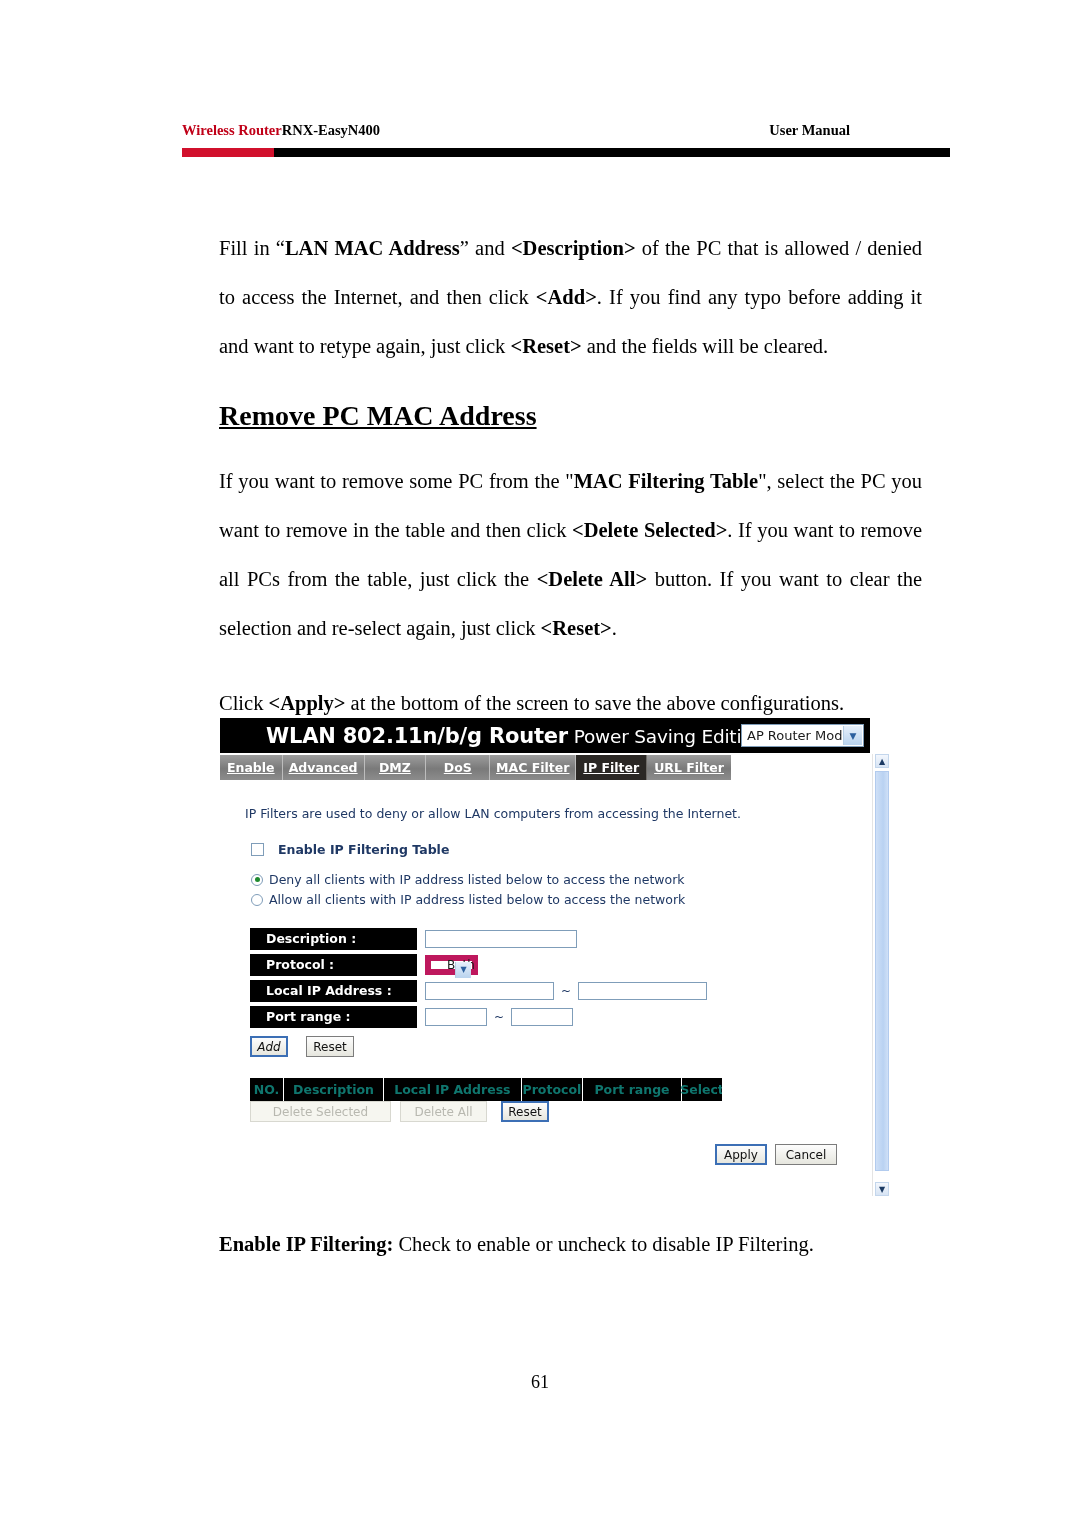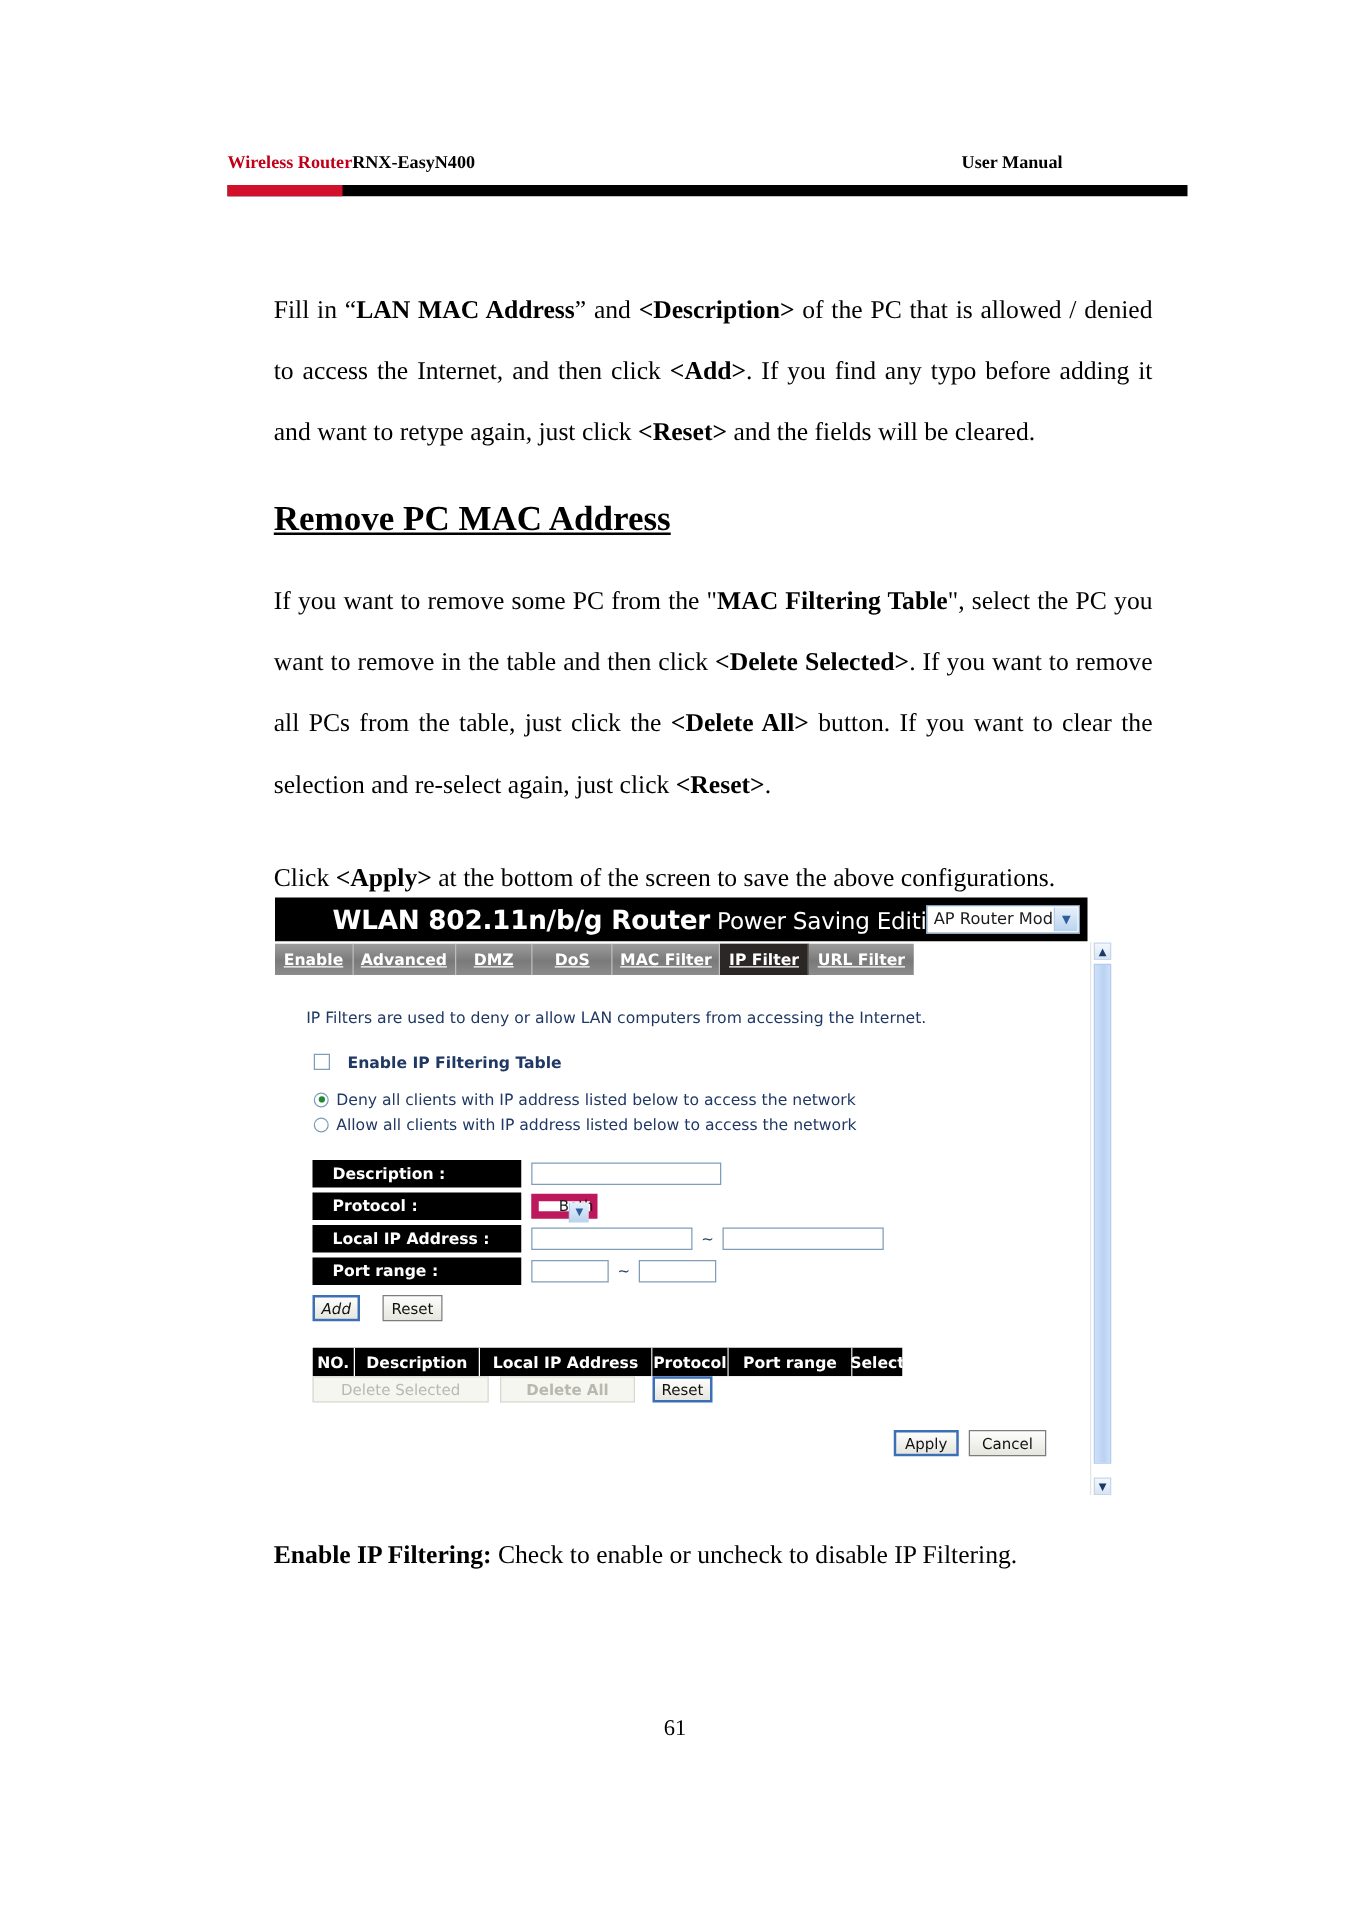--- a/index.html
+++ b/index.html
@@ -347,7 +347,7 @@
   }
   .hdr-cell {
     background: #000;
-    color: #ffffff;
+    color: #0f766e;
     font-size: 12.5px;
     font-weight: bold;
     display: flex;

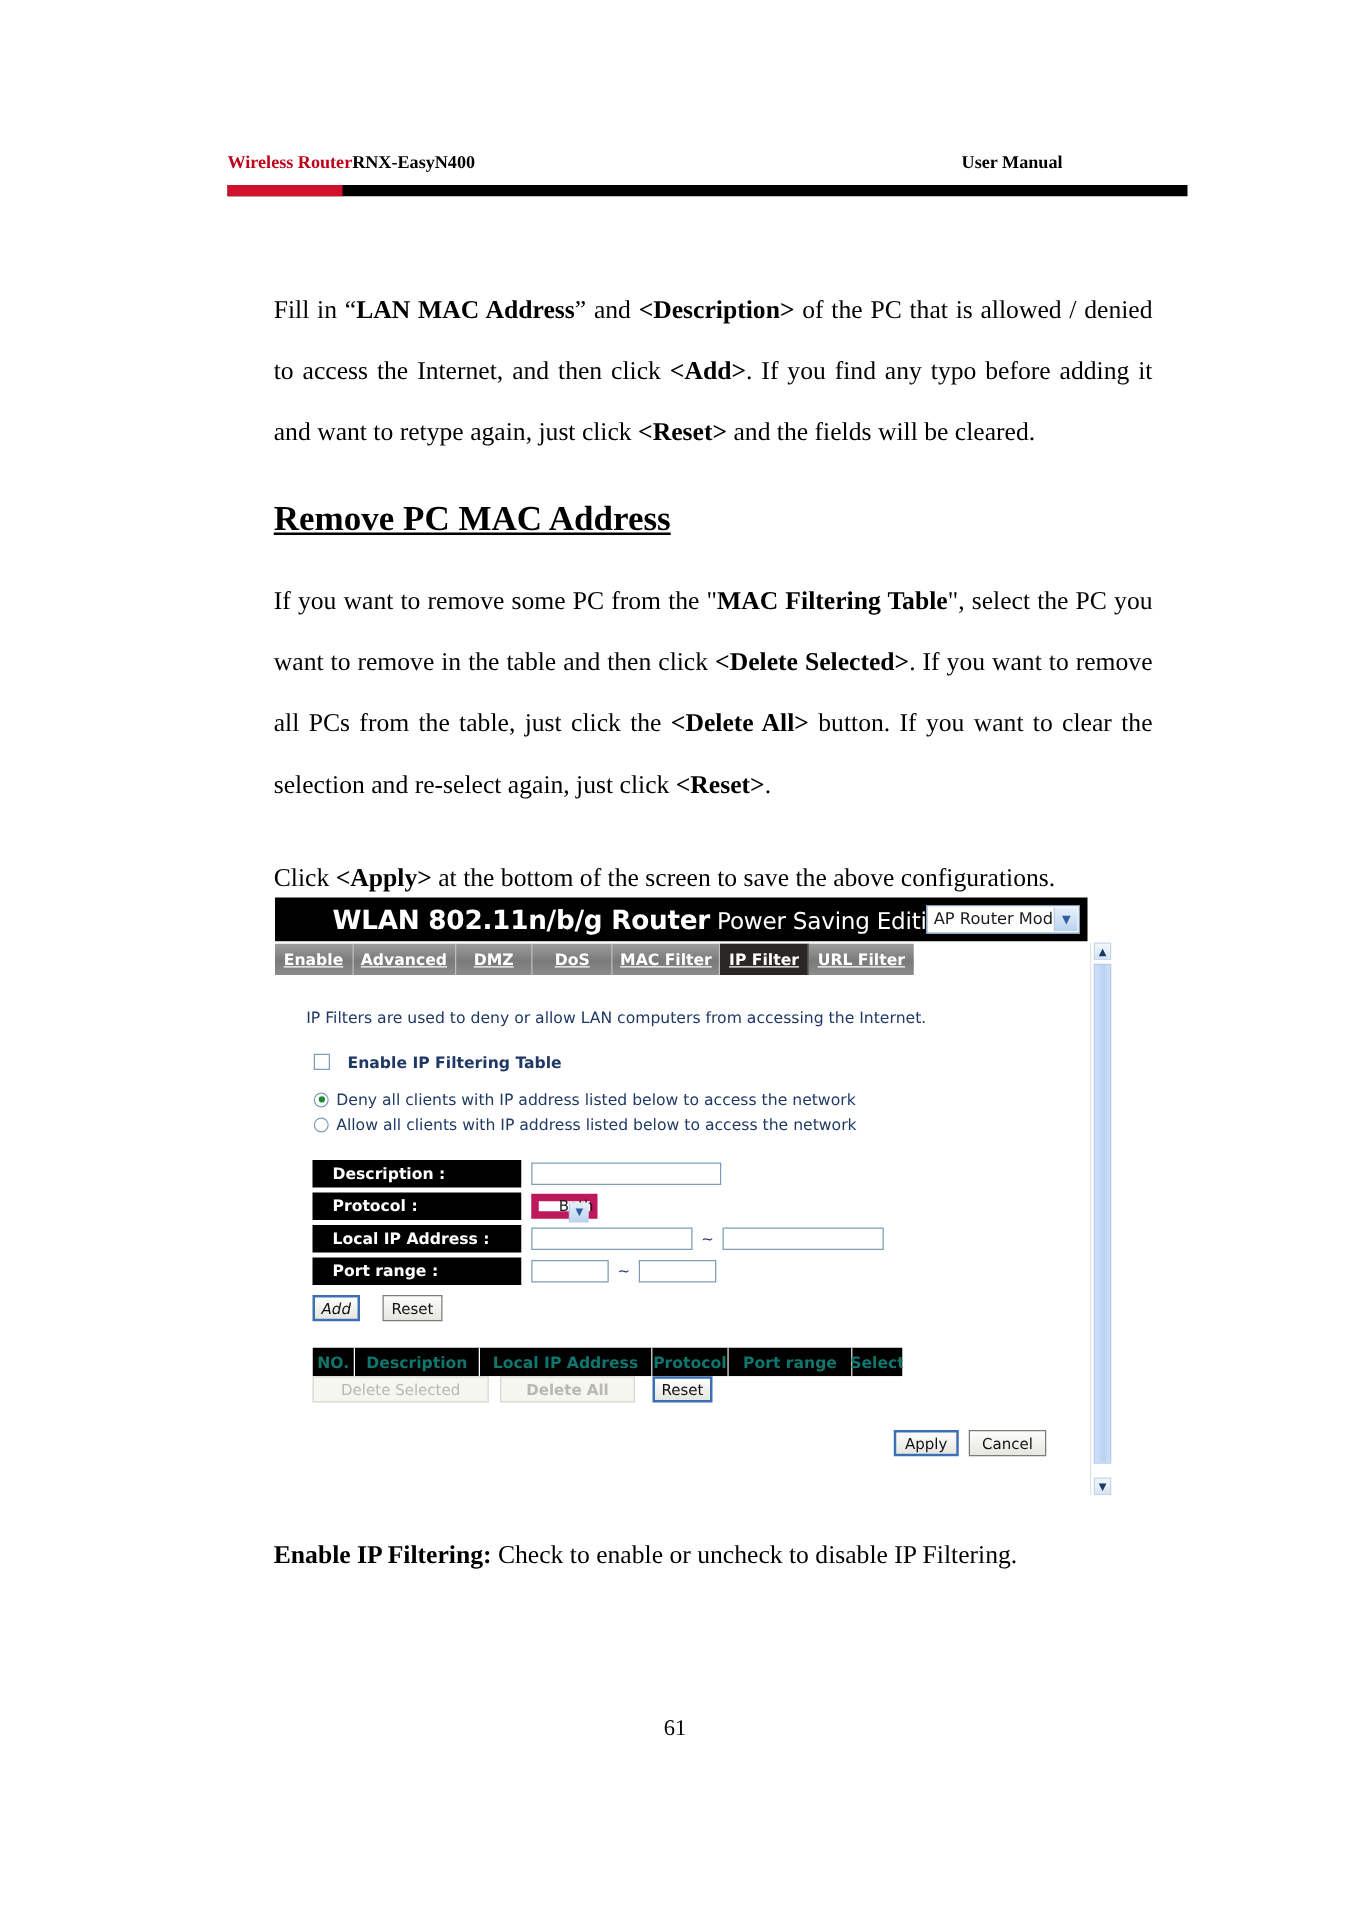--- a/index.html
+++ b/index.html
@@ -371,7 +371,7 @@
     align-items: center;
   }
   .btn-row-2 .b-delsel { width: 141px; }
-  .btn-row-2 .b-delall { width: 108px; font-weight: bold; }
+  .btn-row-2 .b-delall { width: 87px; }
   .btn-row-2 .b-reset  { width: 48px; }
   .btn-row-2 .gap1 { width: 9px; }
   .btn-row-2 .gap2 { width: 14px; }

